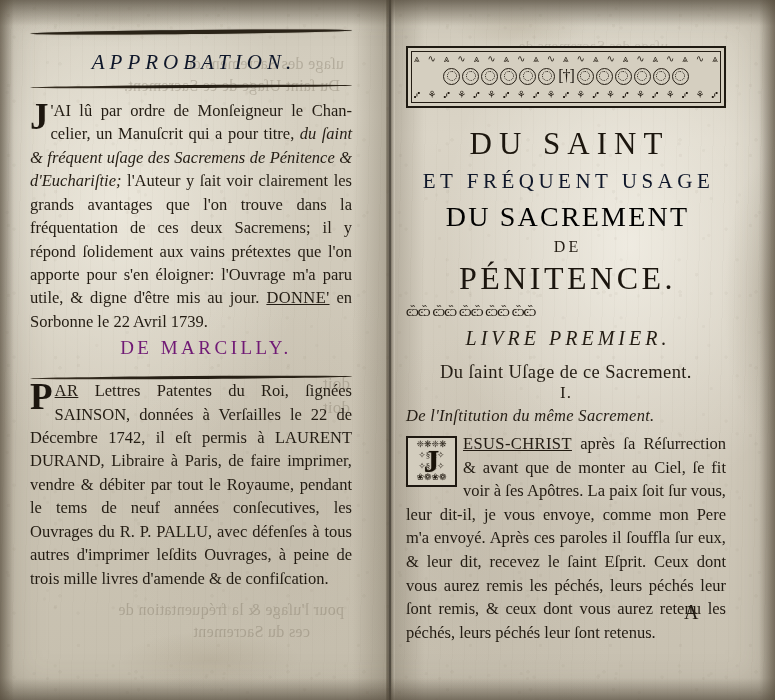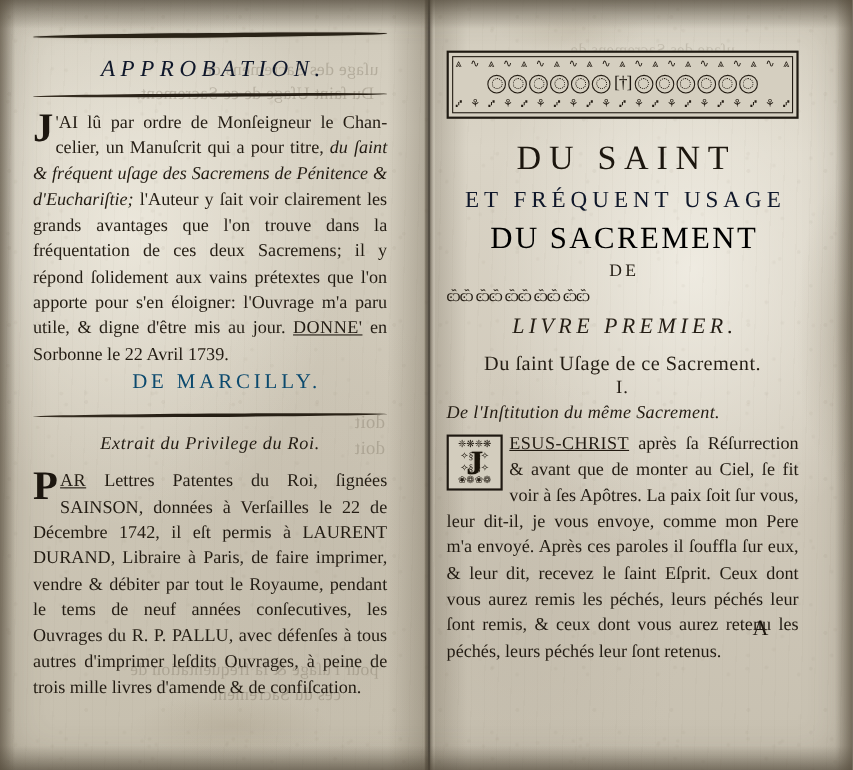--- a/index.html
+++ b/index.html
@@ -529,6 +529,7 @@
     <div class="title-2">ET FRÉQUENT USAGE</div>
     <div class="title-3">DU SACREMENT</div>
     <div class="title-4">DE</div>
+    <div class="title-5">PÉNITENCE.</div>
 
     <div class="flourish">
       <span>ͼ</span><span>᷈</span><span>ᴐ</span><span>ͼ</span><span>᷈</span><span>ᴐ</span>

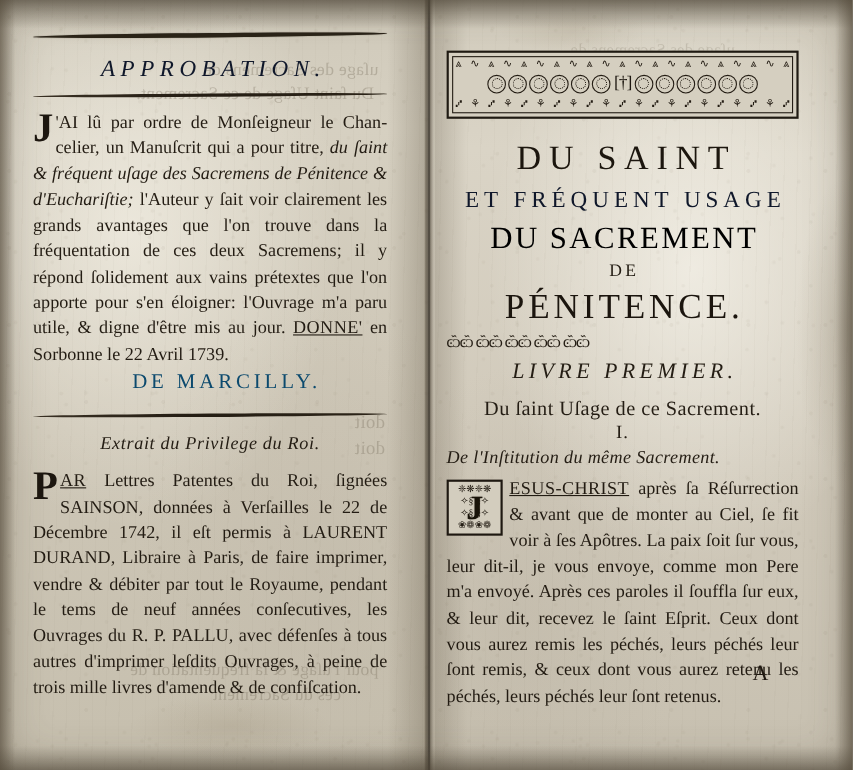--- a/index.html
+++ b/index.html
@@ -167,7 +167,7 @@
     letter-spacing: 3.5px;
     margin-top: 2px;
     padding-left: 30px;
-    color: #0c4a6e;
+    color: #701a75;
   }
 
   .hdr-privilege {

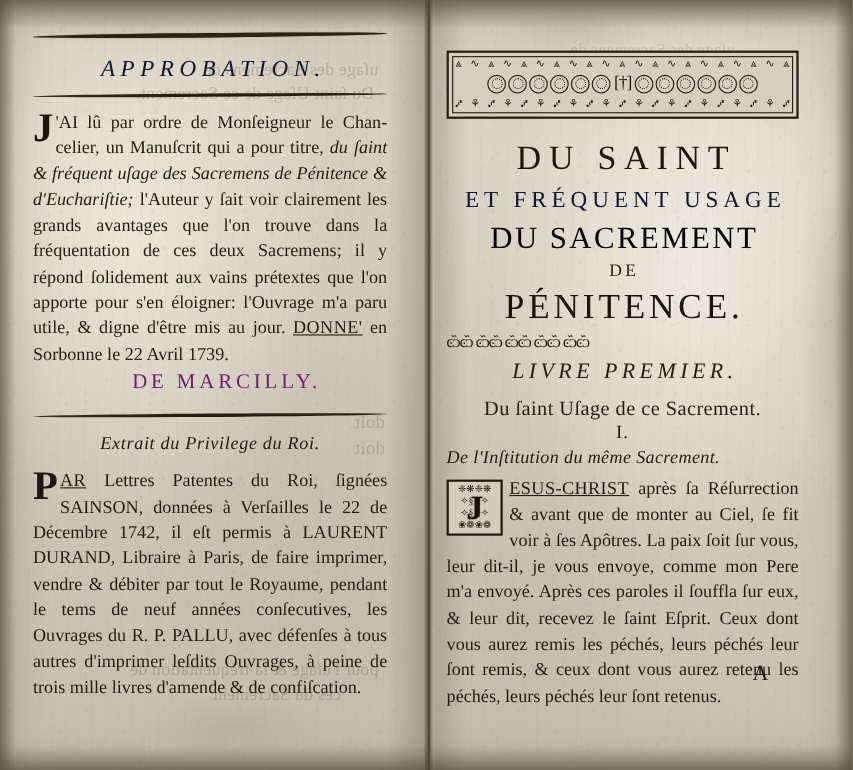--- a/index.html
+++ b/index.html
@@ -444,7 +444,6 @@
 
     <div class="rule-thin" style="margin-top:14px;"></div>
 
-    <div class="hdr-privilege">Extrait du Privilege du Roi.</div>
 
     <div class="body">
       <p>

